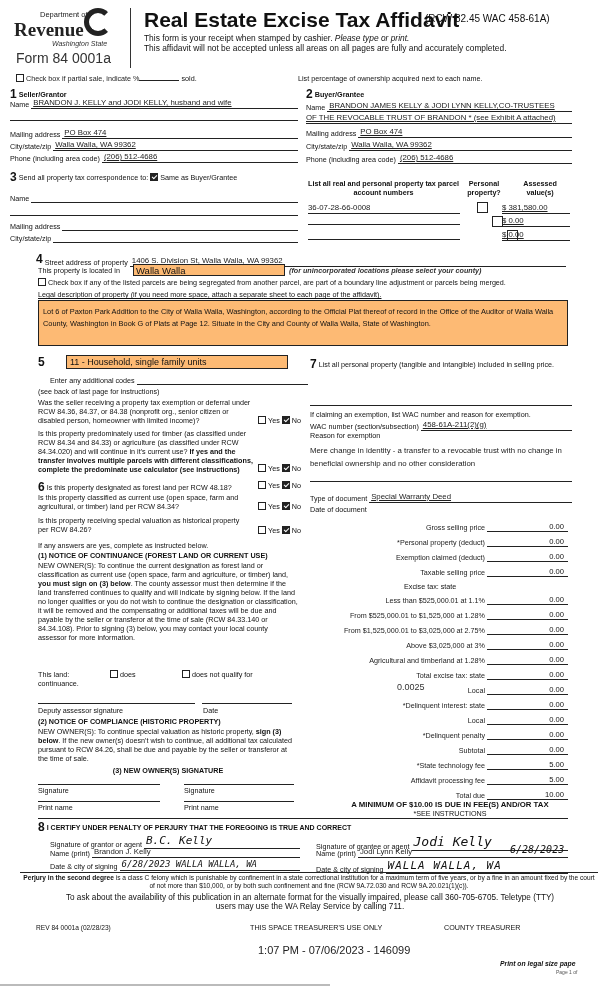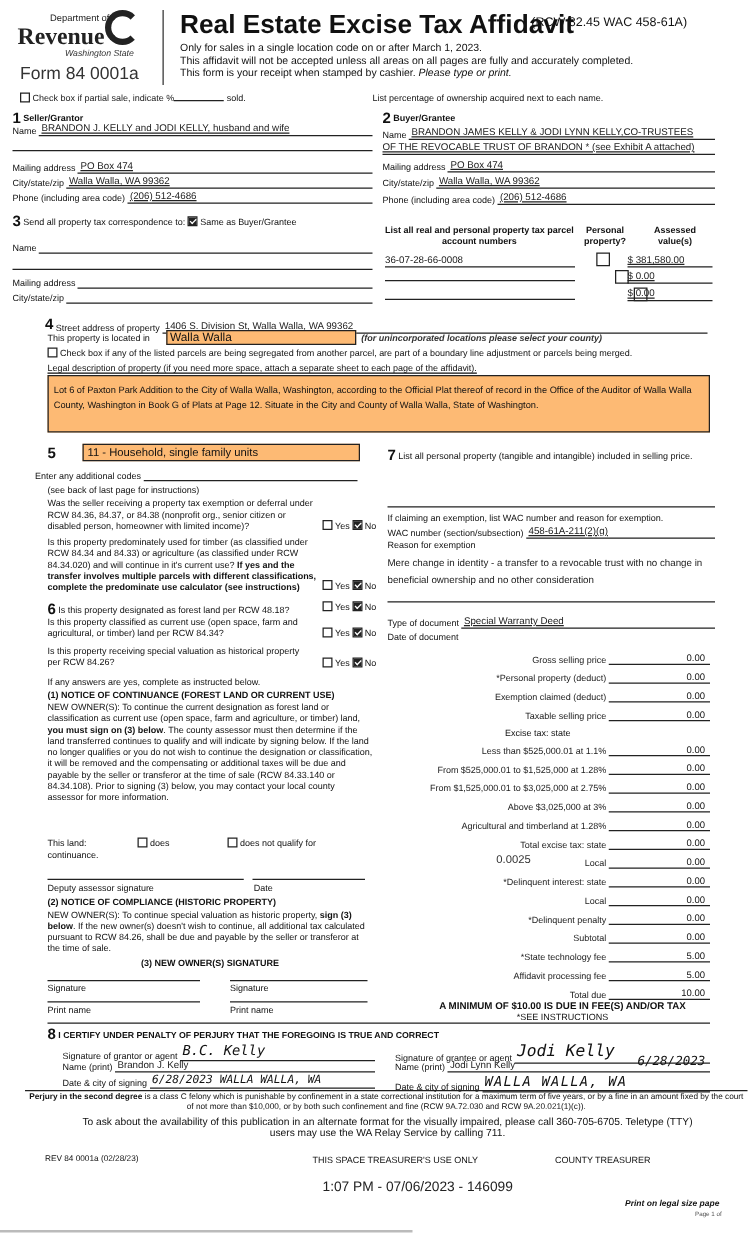--- a/index.html
+++ b/index.html
@@ -48,7 +48,6 @@
 <div class="abs title">Real Estate Excise Tax Affidavit</div>
 <div class="abs title-rcw">(RCW 82.45 WAC 458-61A)</div>
 <div class="abs sub">
-  <div>Only for sales in a single location code on or after March 1, 2023.</div>
   <div>This affidavit will not be accepted unless all areas on all pages are fully and accurately completed.</div>
   <div><span>This form is your receipt when stamped by cashier.</span> <i>Please type or print.</i></div>
 </div>

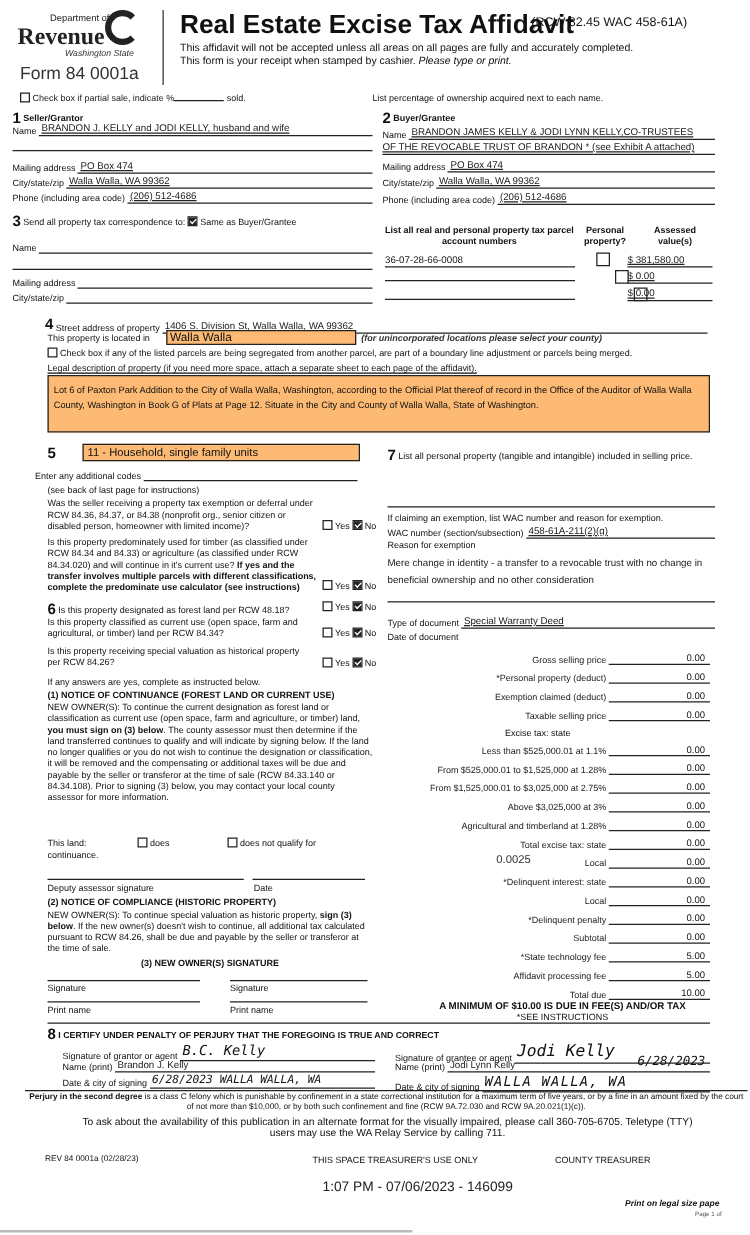--- a/index.html
+++ b/index.html
@@ -48,8 +48,8 @@
 <div class="abs title">Real Estate Excise Tax Affidavit</div>
 <div class="abs title-rcw">(RCW 82.45 WAC 458-61A)</div>
 <div class="abs sub">
+  <div><span>This form is your receipt when stamped by cashier.</span> <i>Please type or print.</i></div>
   <div>This affidavit will not be accepted unless all areas on all pages are fully and accurately completed.</div>
-  <div><span>This form is your receipt when stamped by cashier.</span> <i>Please type or print.</i></div>
 </div>
 
 

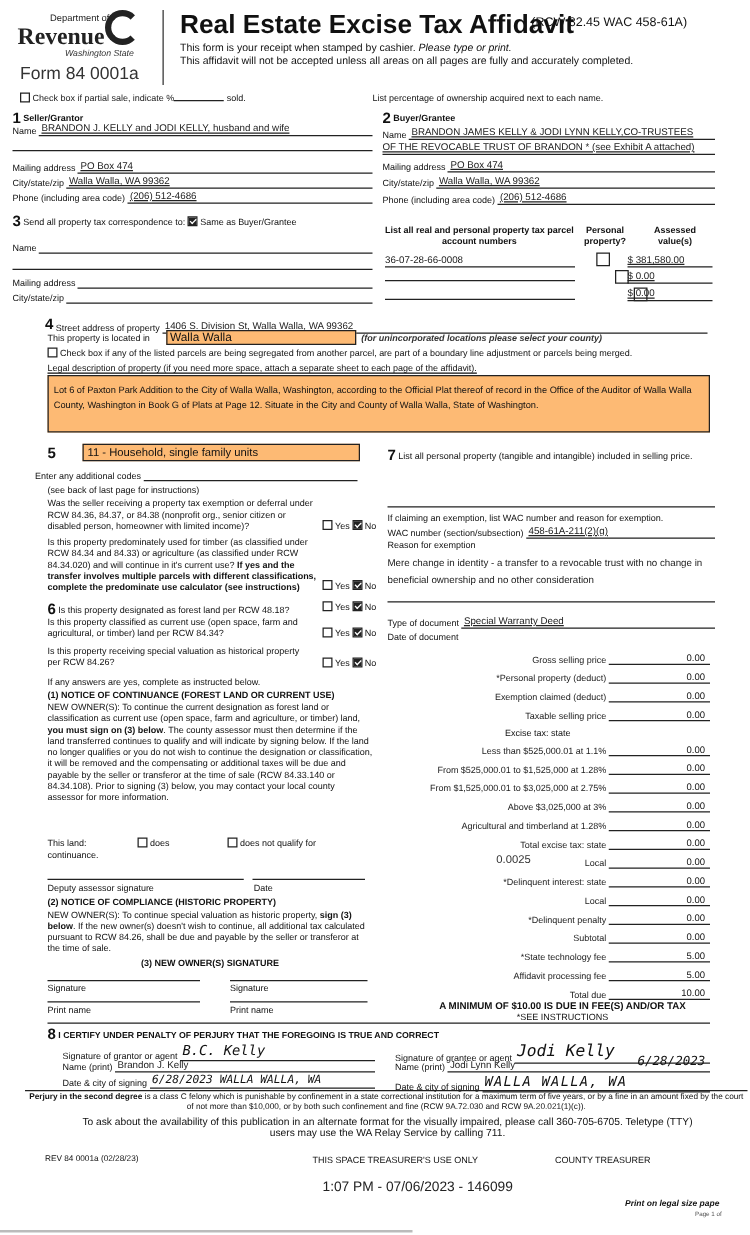--- a/index.html
+++ b/index.html
@@ -147,7 +147,7 @@
 
 <div class="abs" style="left:38px;top:355px"><span class="secnum">5</span></div>
 <div class="abs box" style="left:66px;top:355px;width:222px;height:14px;font-size:9px;padding-left:3px;line-height:13px">11 - Household, single family units</div>
-<div class="row" style="left:28px;top:376px;width:258px">
+<div class="row" style="left:50px;top:376px;width:258px">
     <span>Enter any additional codes</span>
     <span class="grow"></span>
   </div>

